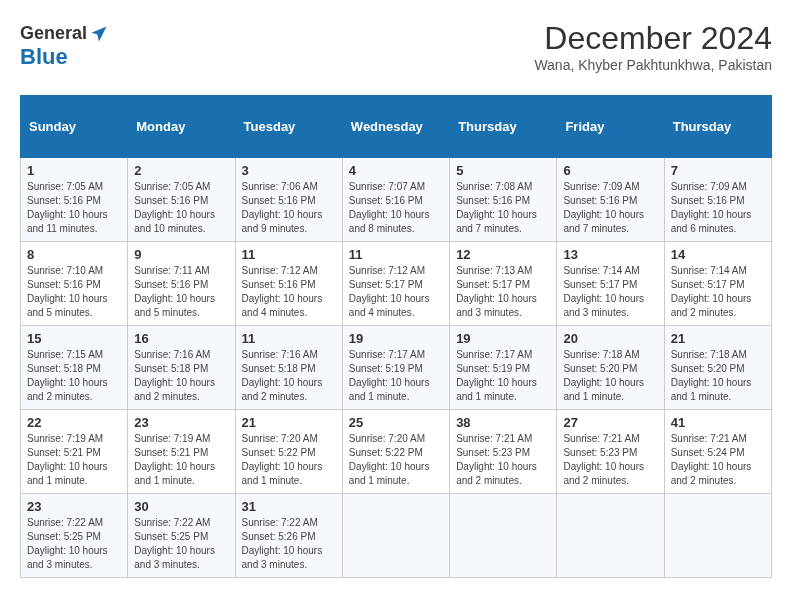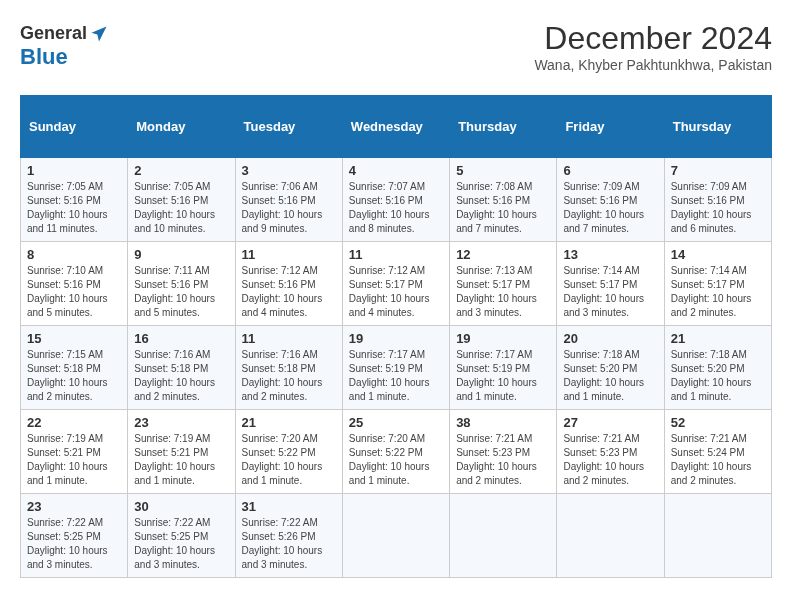--- a/index.html
+++ b/index.html
@@ -353,7 +353,7 @@
         </div>
       </td>
         <td>
-        <span class="day-number">52</span>
+        <span class="day-number">41</span>
         <div class="day-info">
           Sunrise: 7:21 AM<br>
           Sunset: 5:24 PM<br>

